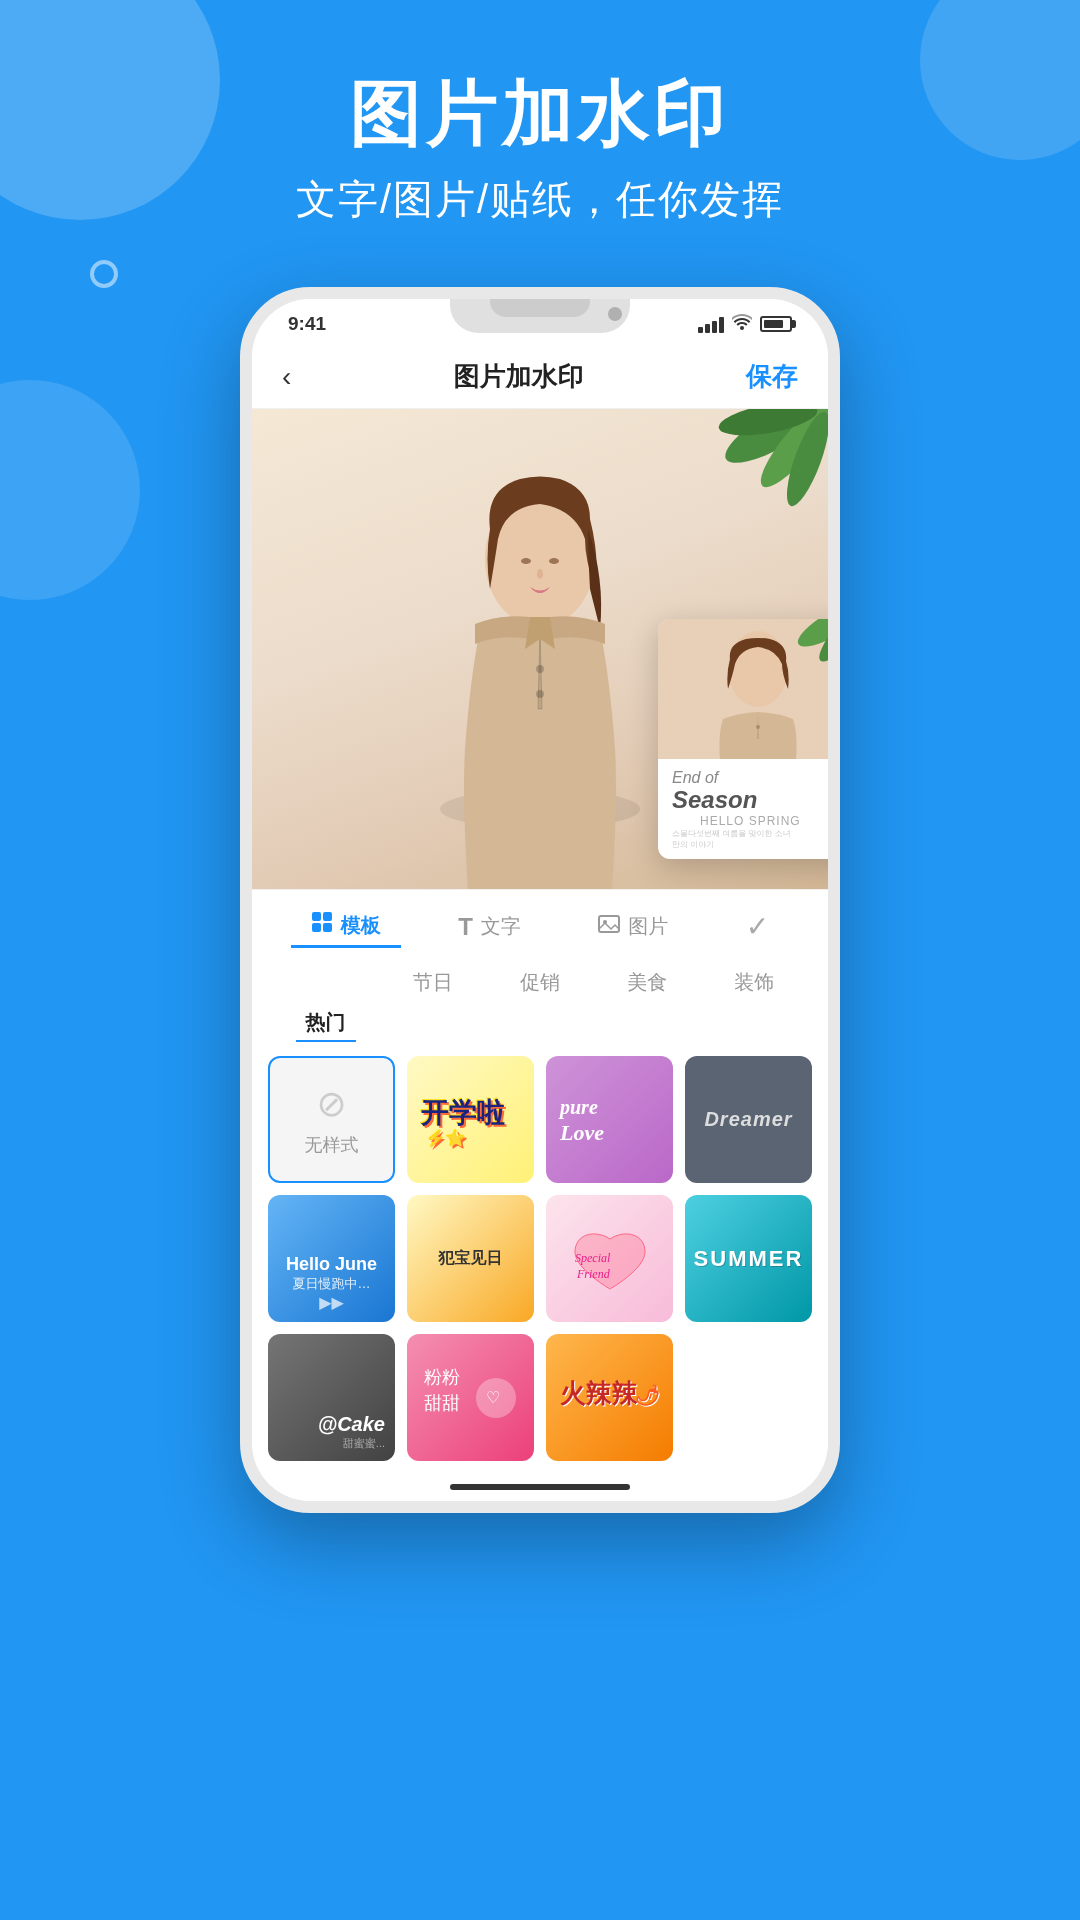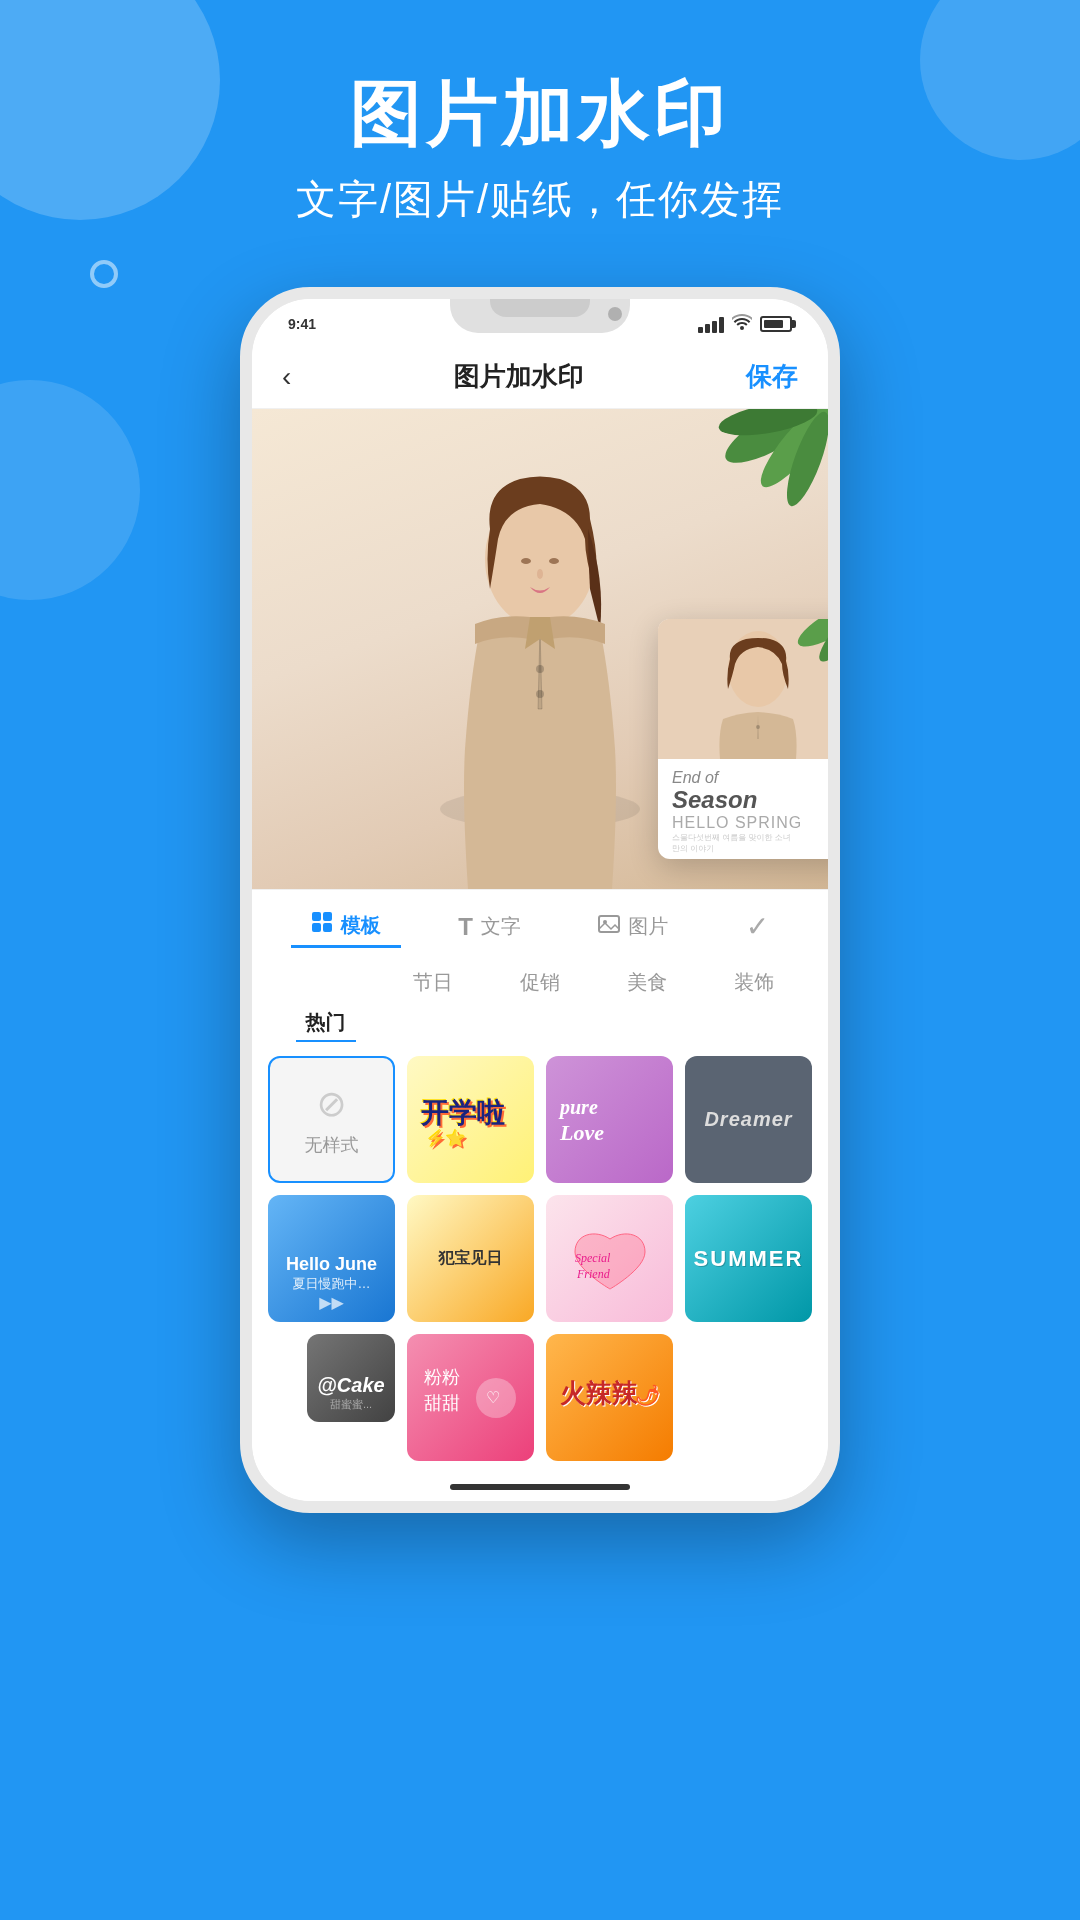--- a/index.html
+++ b/index.html
@@ -140,7 +140,7 @@
       border-radius: 50%;
     }
     .status-time {
-      font-size: 14px;
+      font-size: 19px;
       font-weight: 600;
       color: #333;
       z-index: 11;

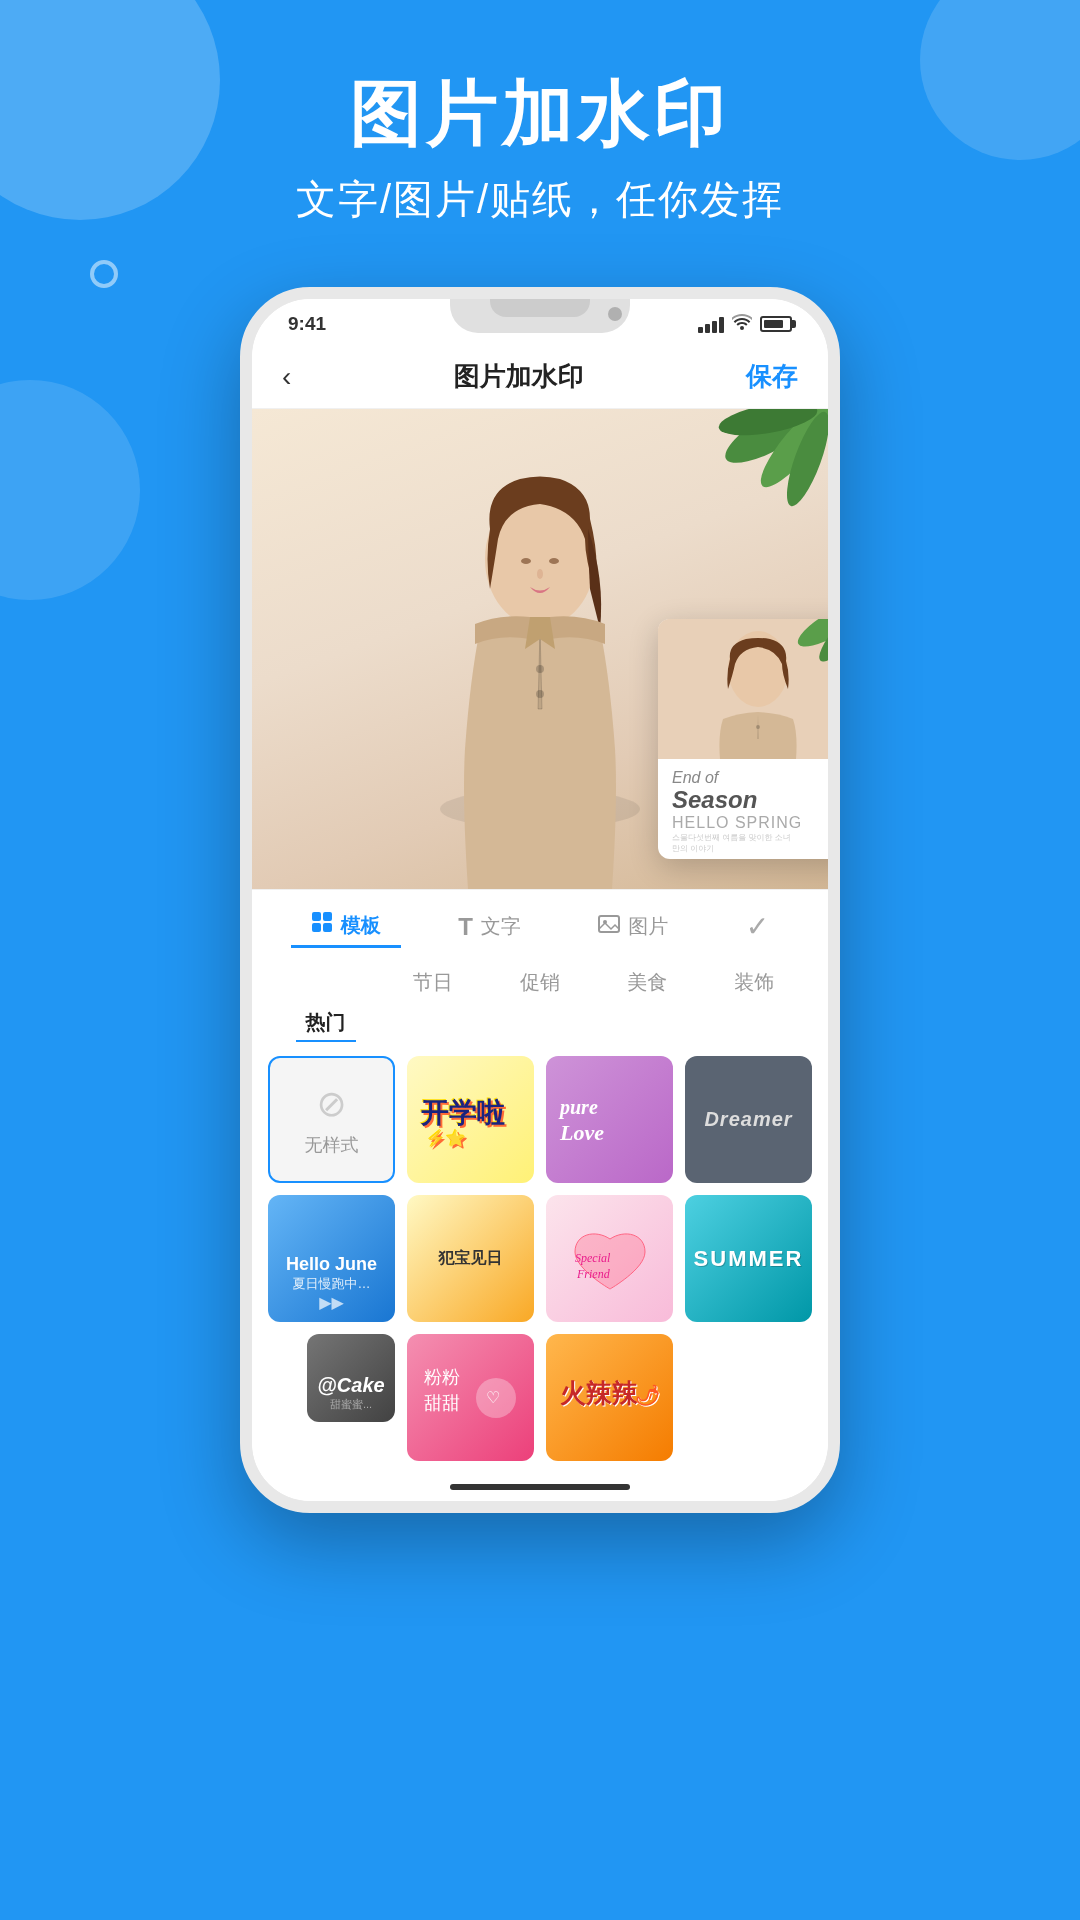--- a/index.html
+++ b/index.html
@@ -266,9 +266,10 @@
       line-height: 1.1;
     }
     .preview-hello {
-      font-size: 16px;
+      font-size: 12px;
       color: #aaa;
       letter-spacing: 1px;
+      margin-left: 28px;
     }
     .preview-small-text {
       font-size: 8px;

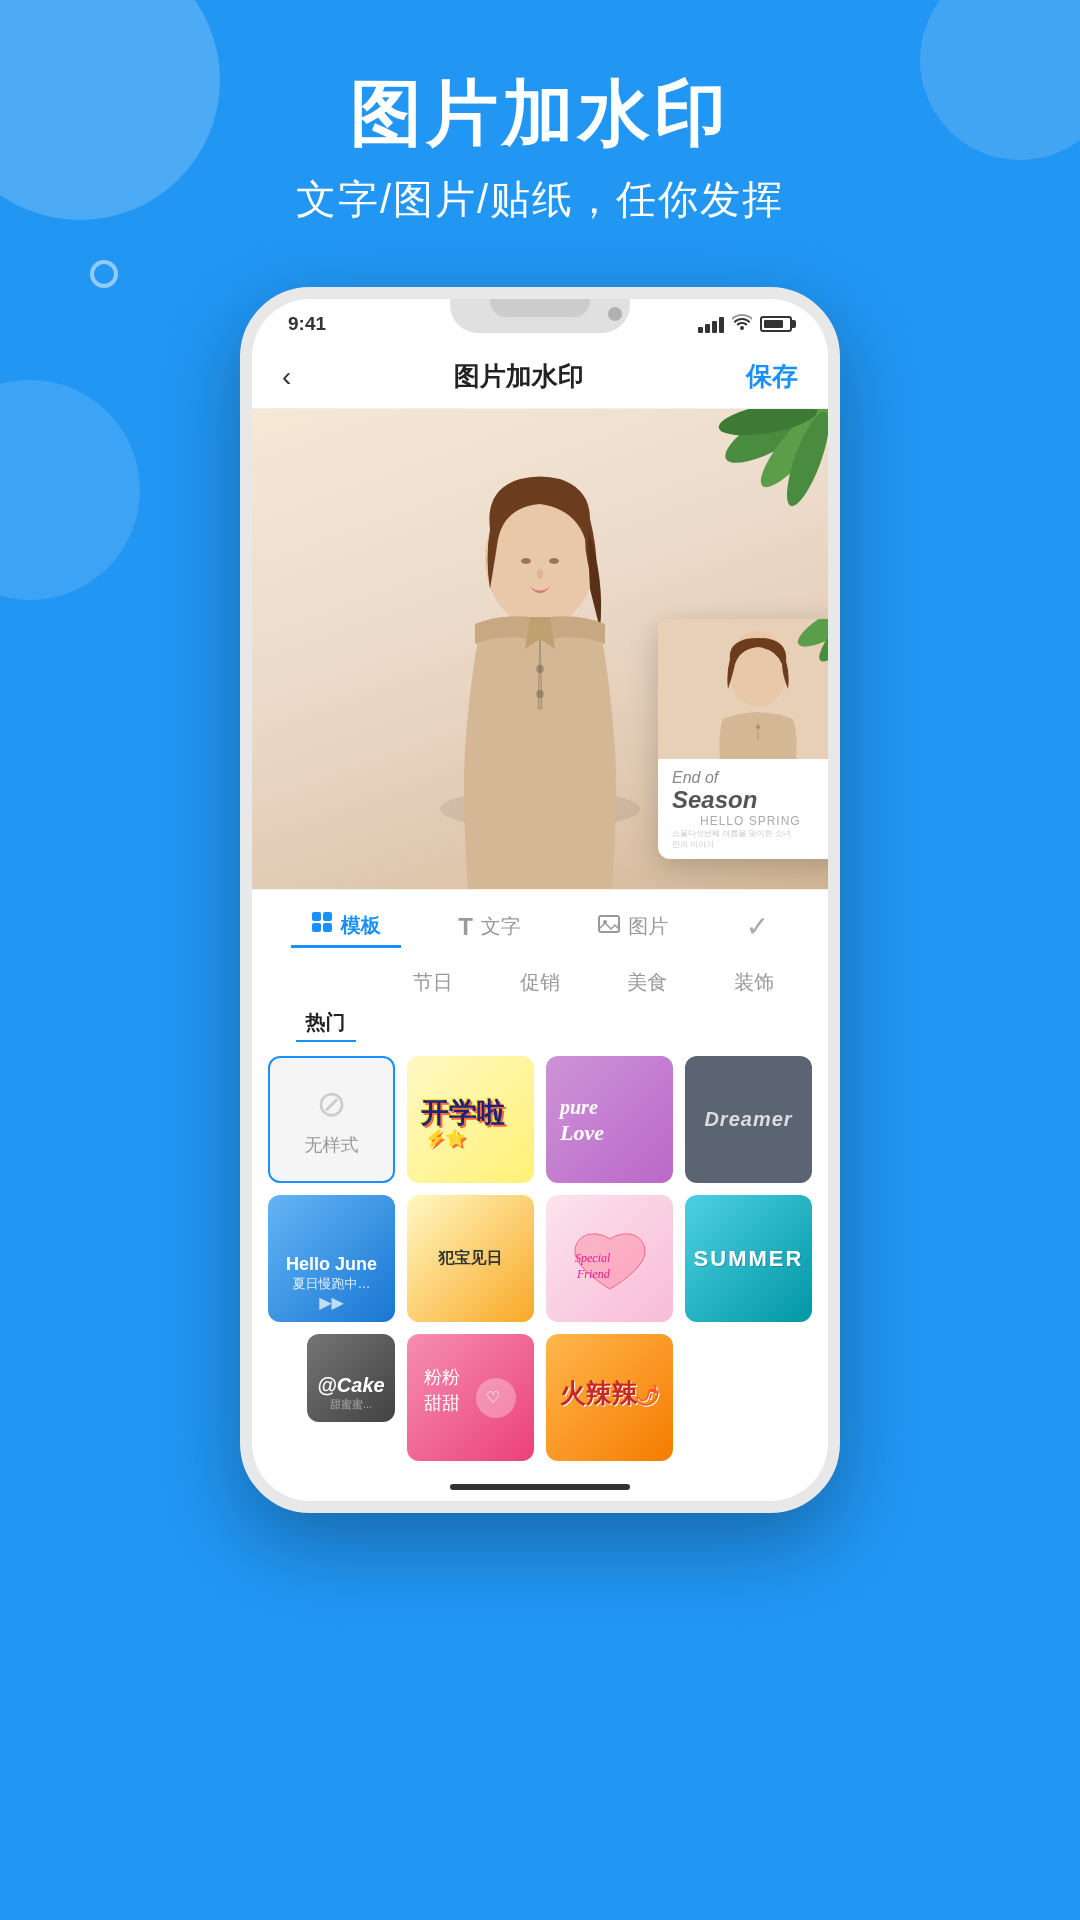--- a/index.html
+++ b/index.html
@@ -415,10 +415,9 @@
       background: linear-gradient(135deg, #757575, #424242);
       display: flex;
       flex-direction: column;
-      align-items: center;
+      align-items: flex-end;
       justify-content: flex-end;
       padding: 10px;
-      margin-left: 39px;
     }
     .tmpl-pink {
       background: linear-gradient(135deg, #f48fb1, #ec407a);

